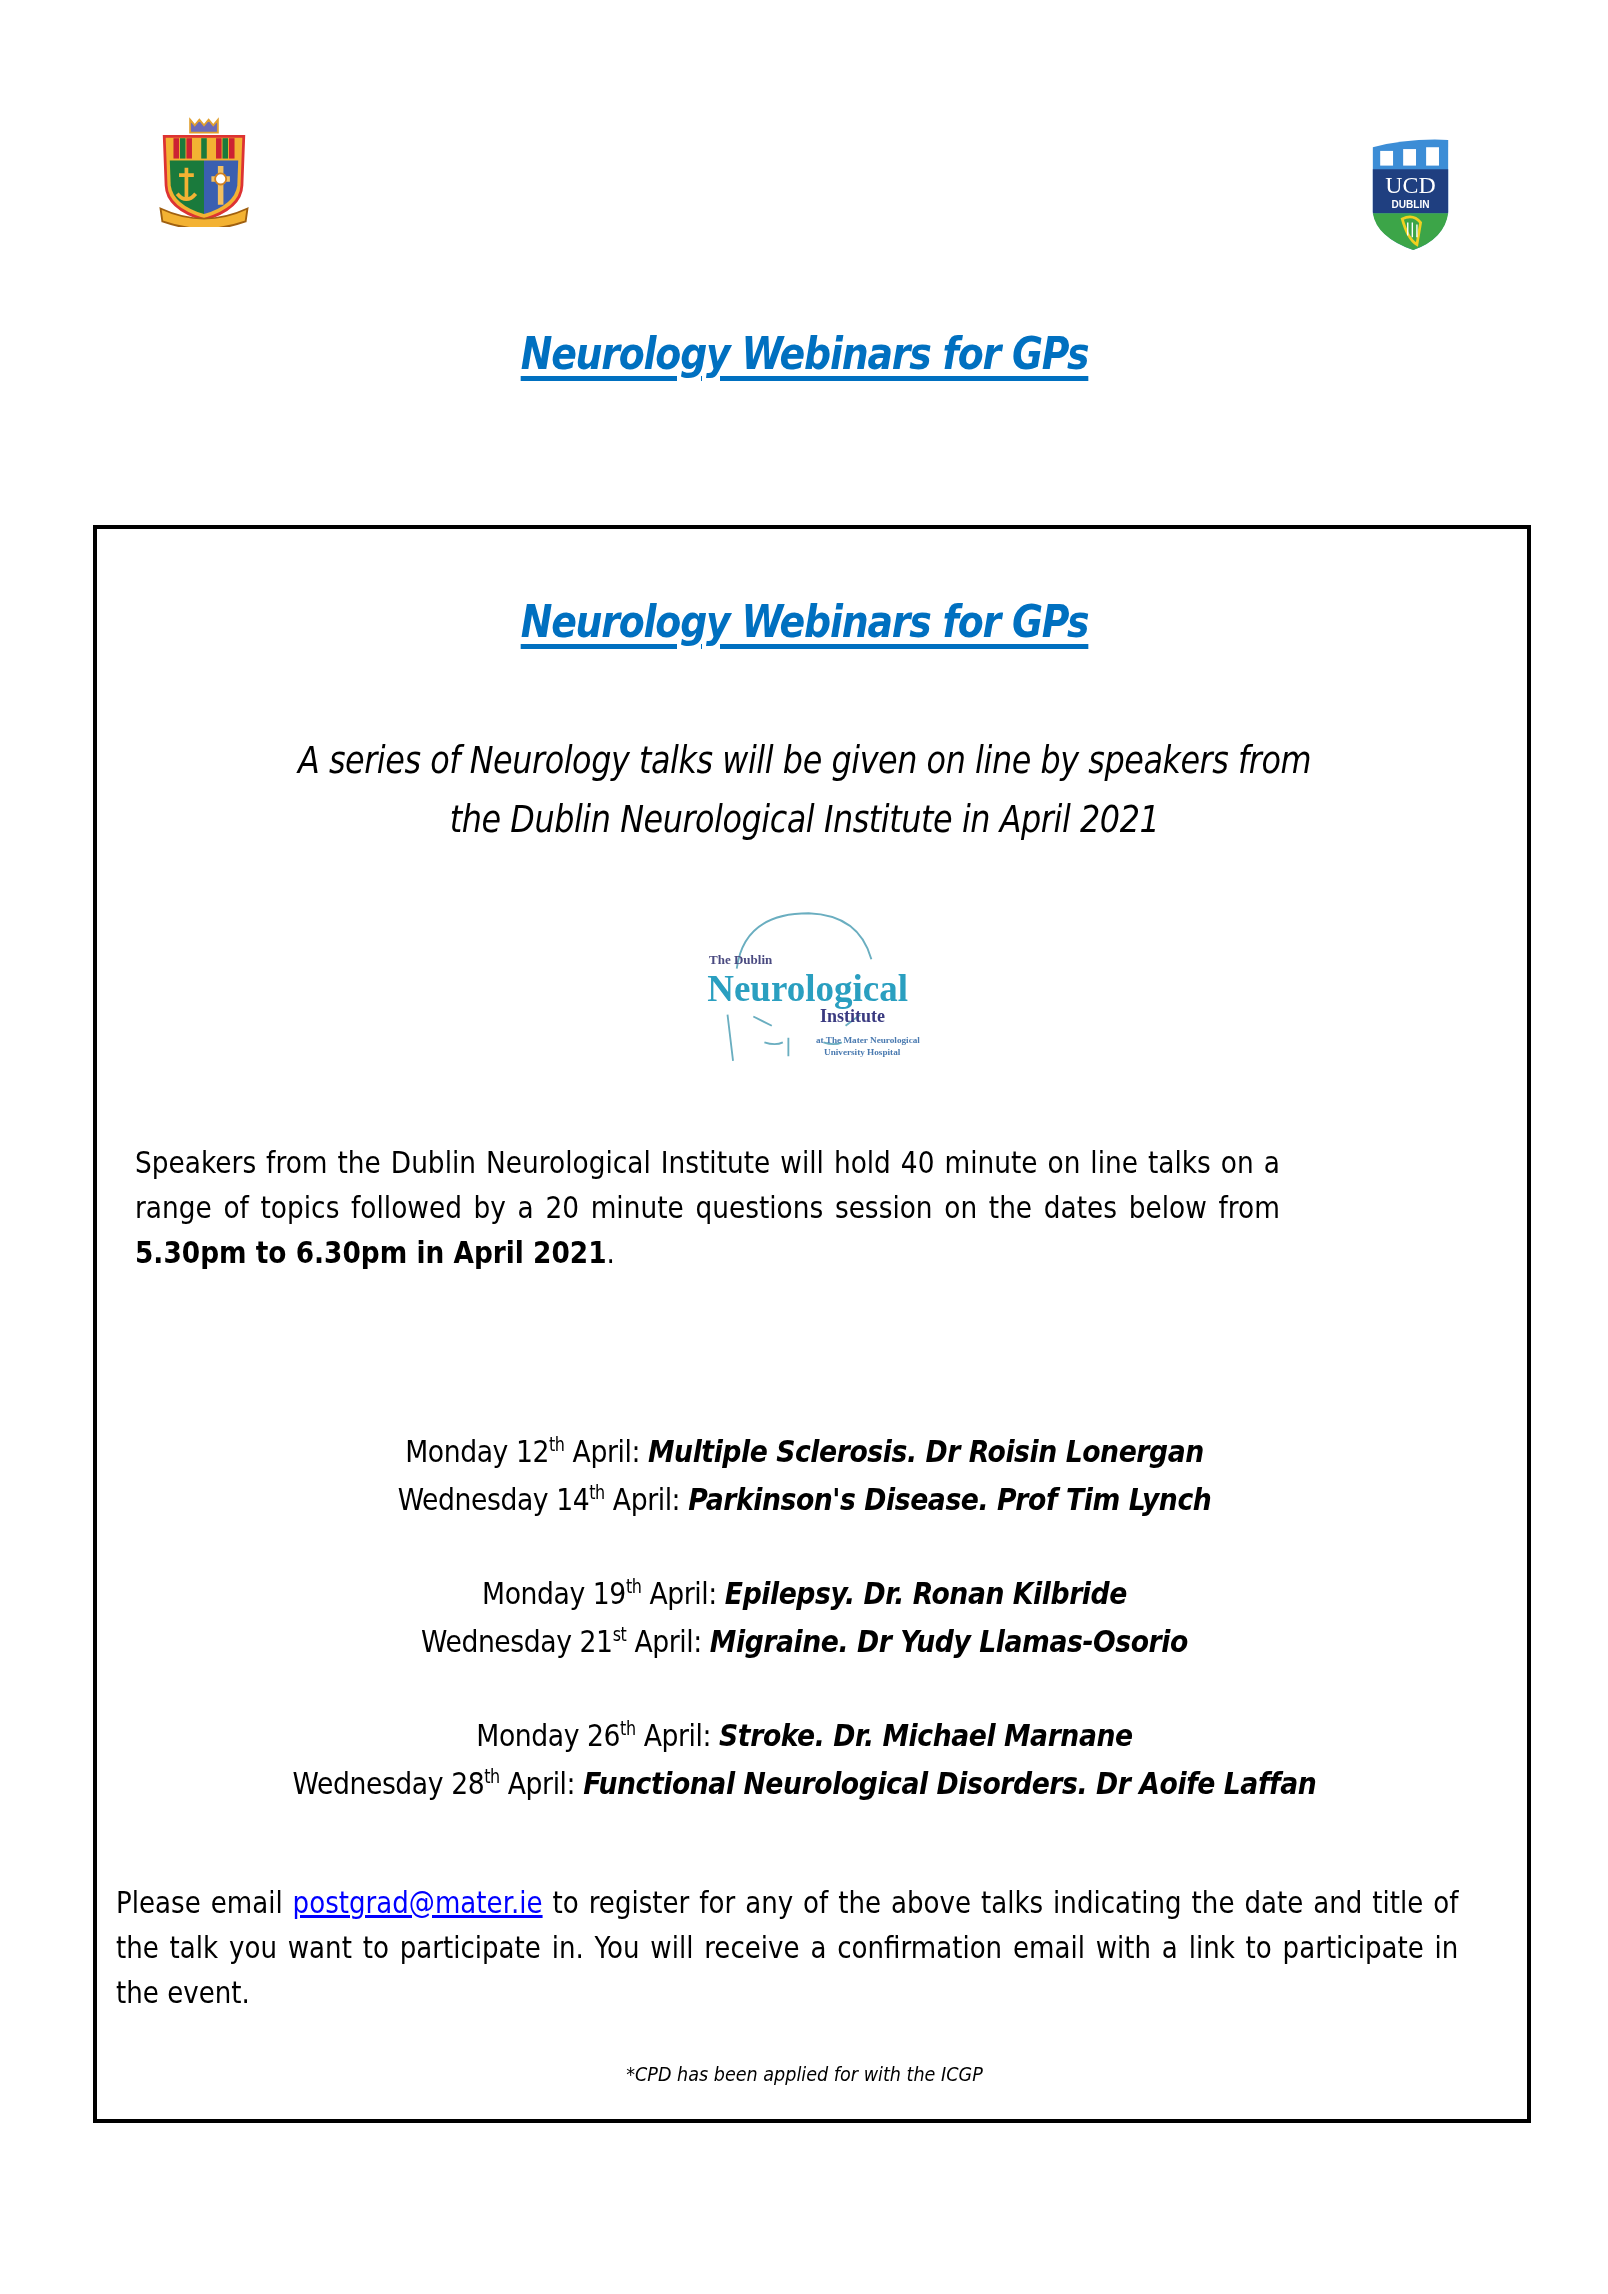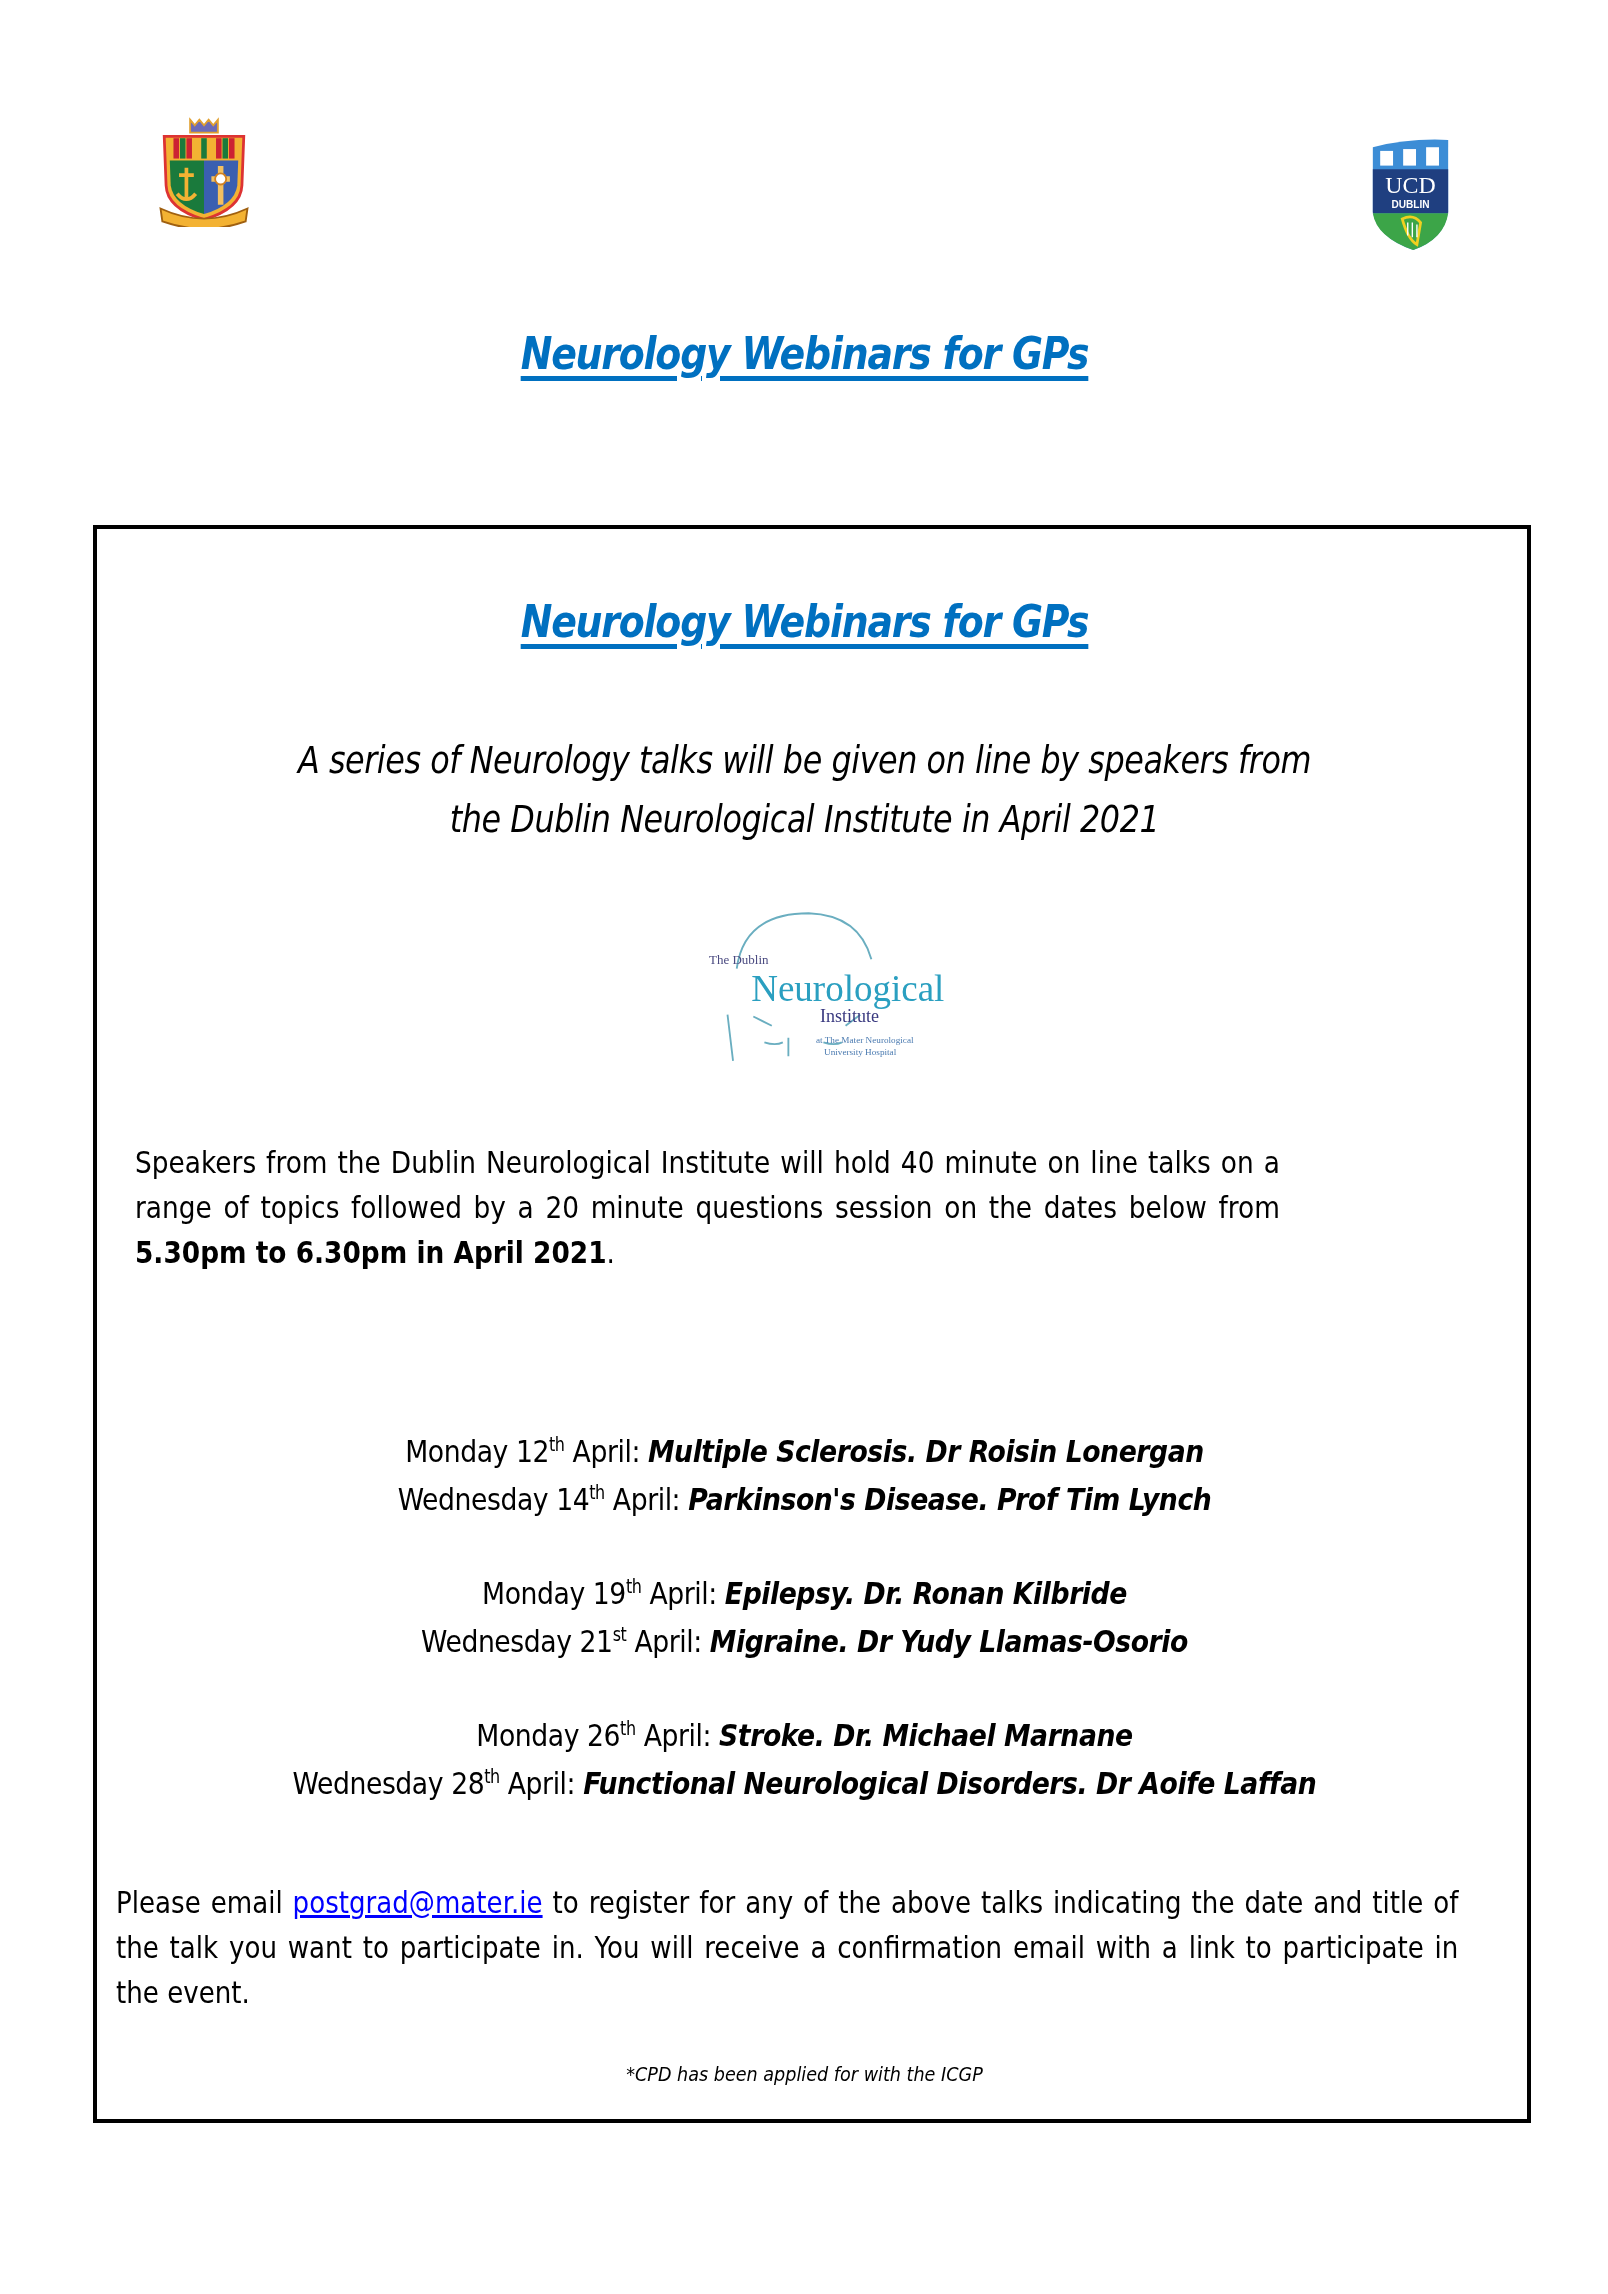--- a/index.html
+++ b/index.html
@@ -27,7 +27,7 @@
          top:2062px; font-family:"DejaVu Sans", sans-serif; transform:scaleX(0.88); }
   .crest { left:153px; top:116px; }
   .ucd { left:1371px; top:138px; }
-  .dni { left:698px; top:904px; }
+  .dni { left:698px; top:904px;font-weight:bold; }
 </style>
 </head>
 <body>

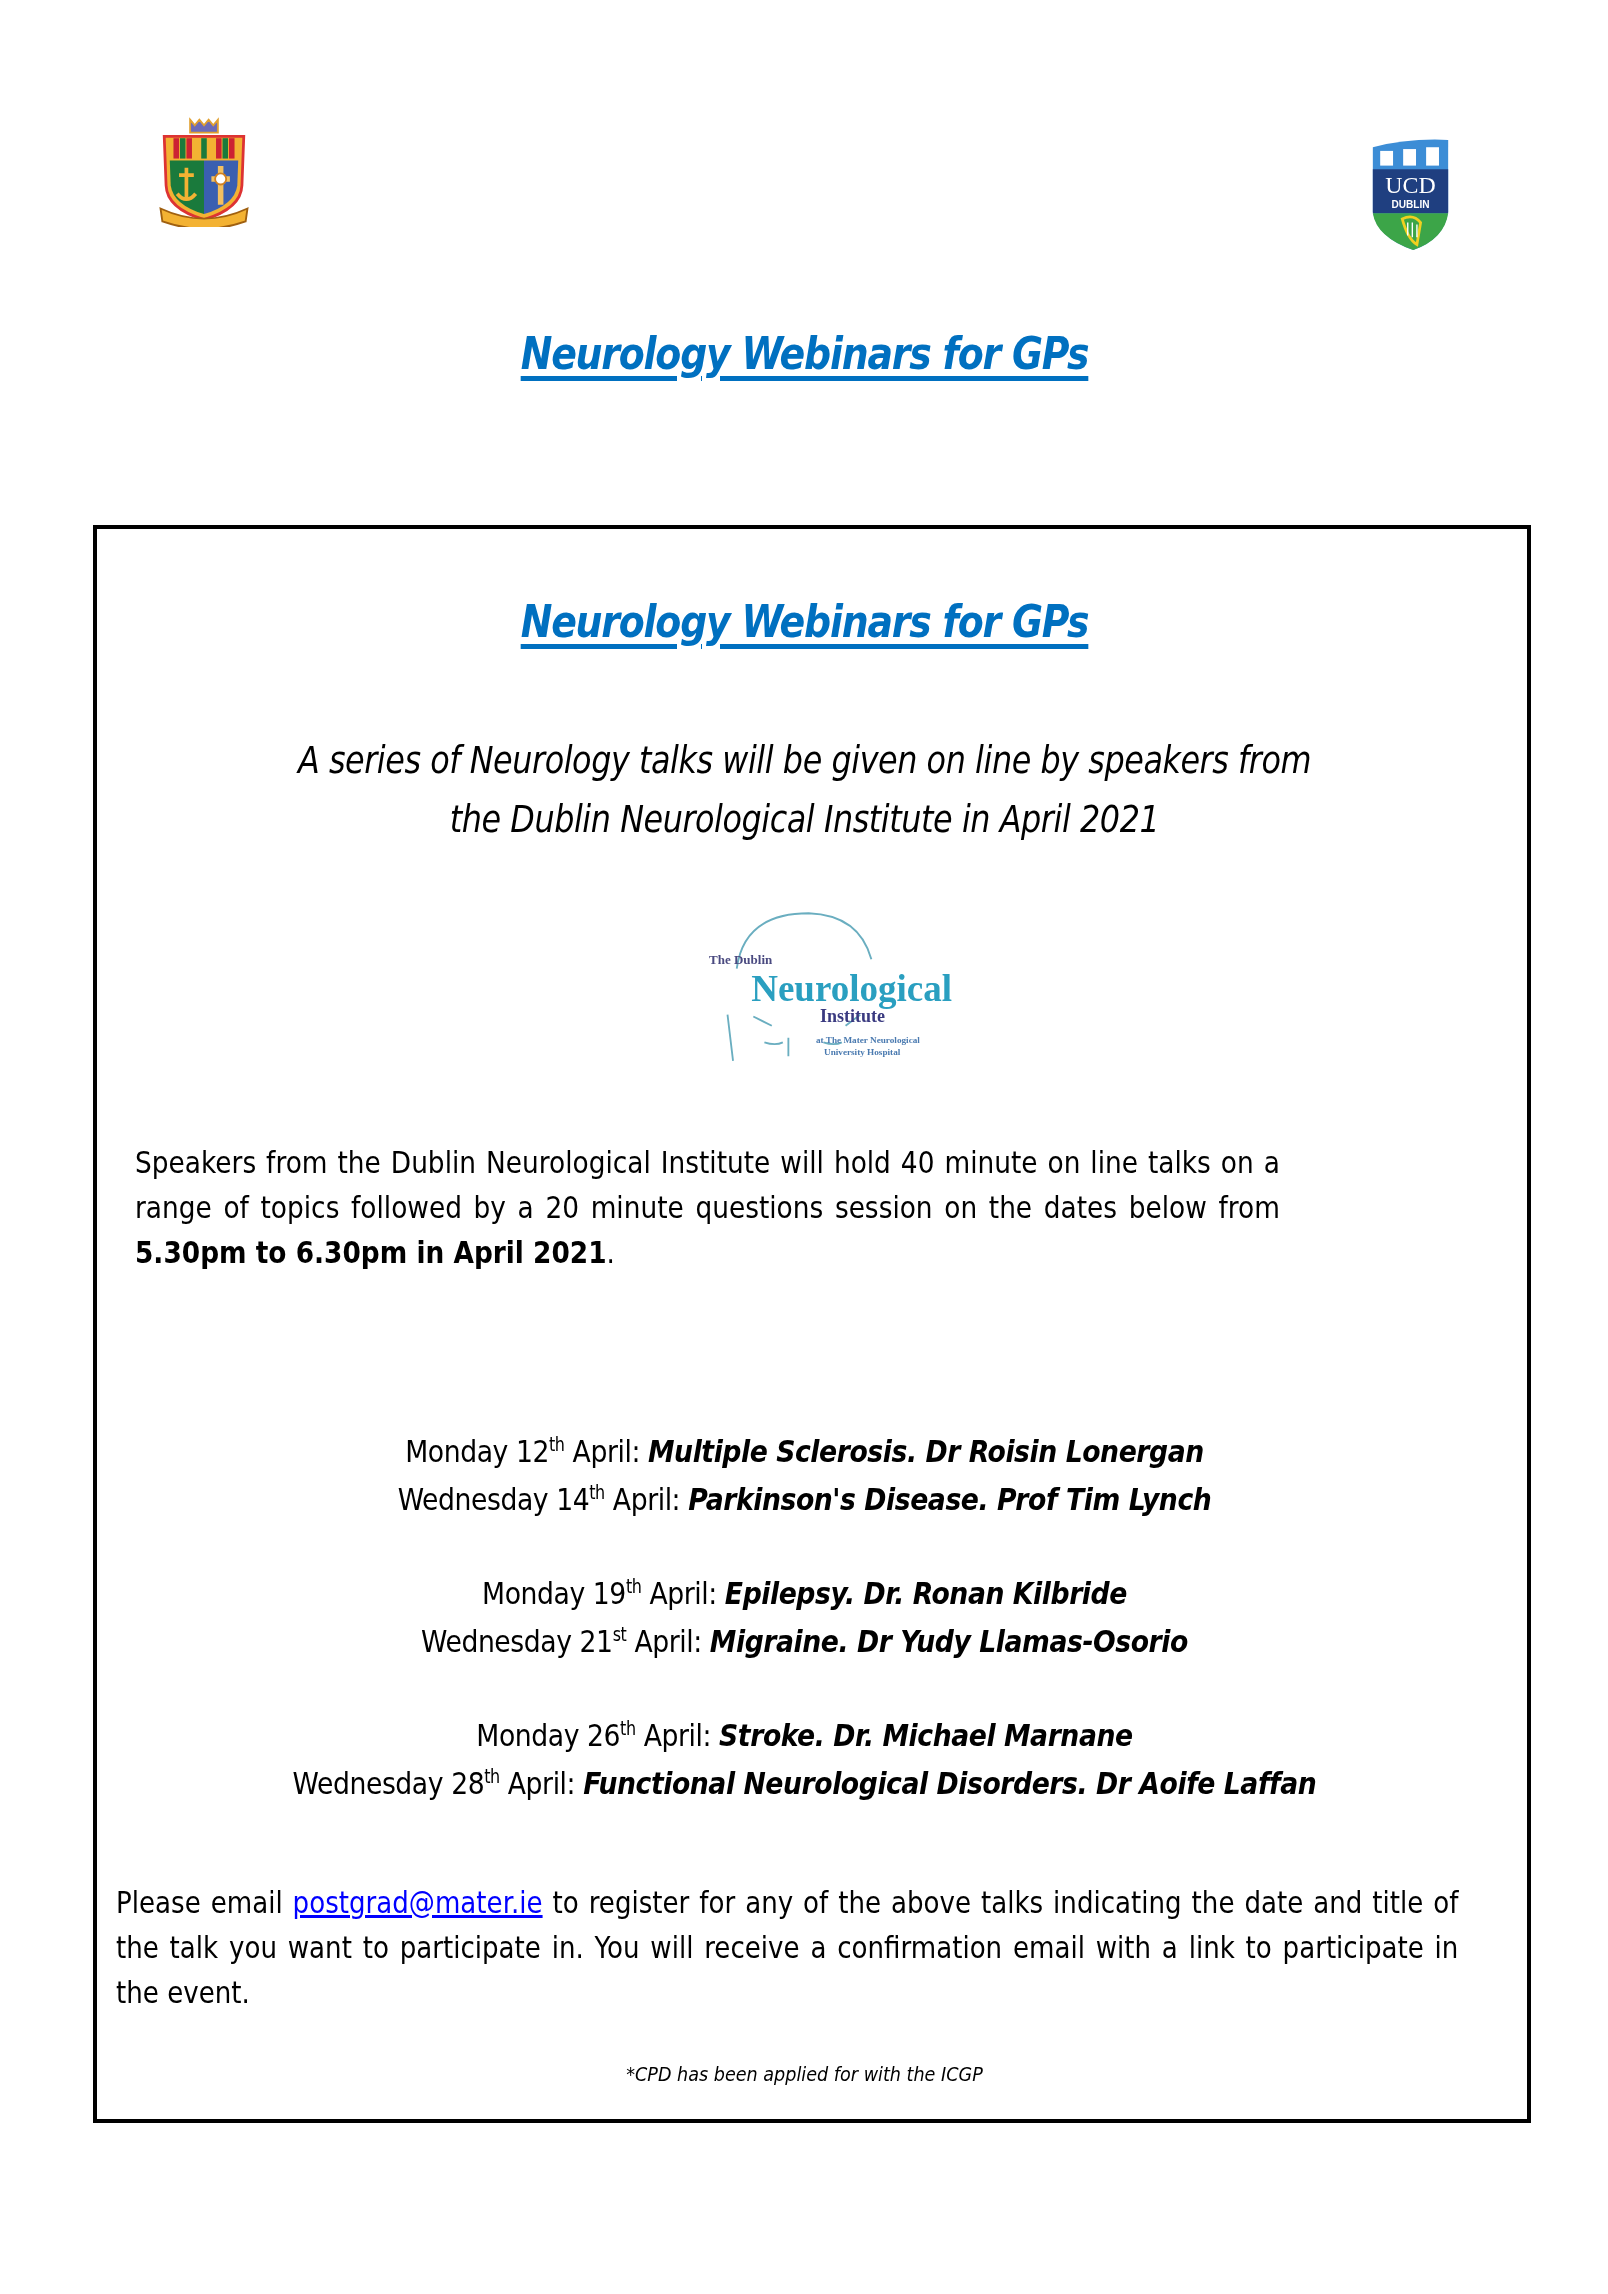--- a/index.html
+++ b/index.html
@@ -88,7 +88,7 @@
     <path d="M32 120 L38 170 M60 122 L80 132 M160 132 L176 120 M98 145 v20 M72 150 q12 4 20 0 M136 150 q12 4 20 0" fill="none" stroke="#6aaec0" stroke-width="2"></path>
   </svg>
   <div class="abs" style="left:11px;top:48px;font-family:'Liberation Serif',serif;font-size:13px;color:#4a4a80;">The Dublin</div>
-  <div class="abs" style="left:9.2px;top:63px;font-family:'Liberation Serif',serif;font-size:37px;color:#2a9fc0;margin-left:44px;">Neurological</div>
+  <div class="abs" style="left:9.2px;top:63px;font-family:'Liberation Serif',serif;font-size:37px;color:#2a9fc0;">Neurological</div>
   <div class="abs" style="left:122px;top:102px;font-family:'Liberation Serif',serif;font-size:18px;color:#3a3a80;">Institute</div>
   <div class="abs" style="left:118px;top:131px;font-family:'Liberation Serif',serif;font-size:9.2px;color:#4a7ab0;">at The Mater Neurological</div>
   <div class="abs" style="left:118px;top:143px;font-family:'Liberation Serif',serif;font-size:9.2px;color:#4a7ab0;margin-left:8px;">University Hospital</div>

